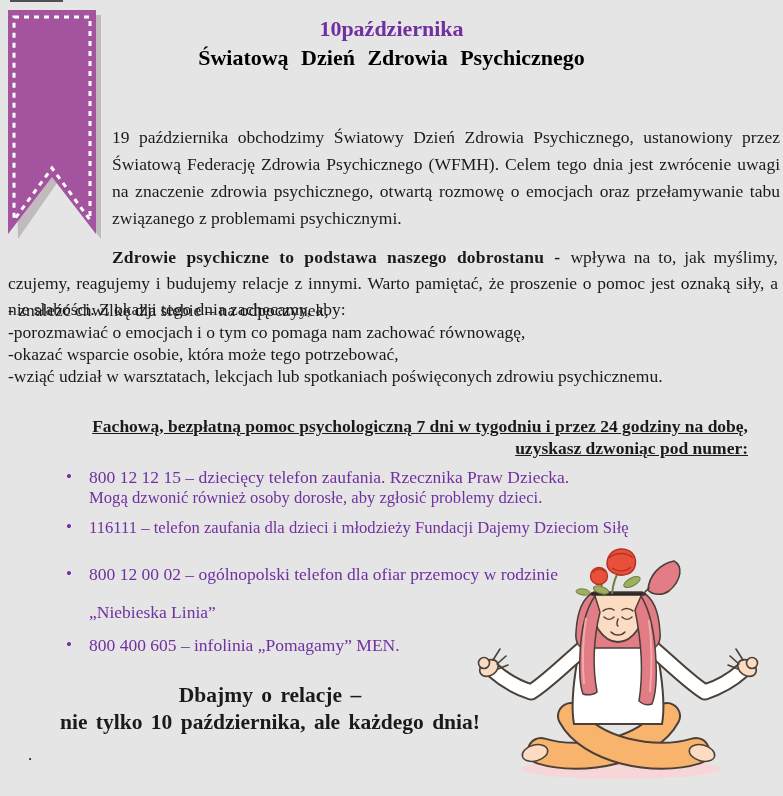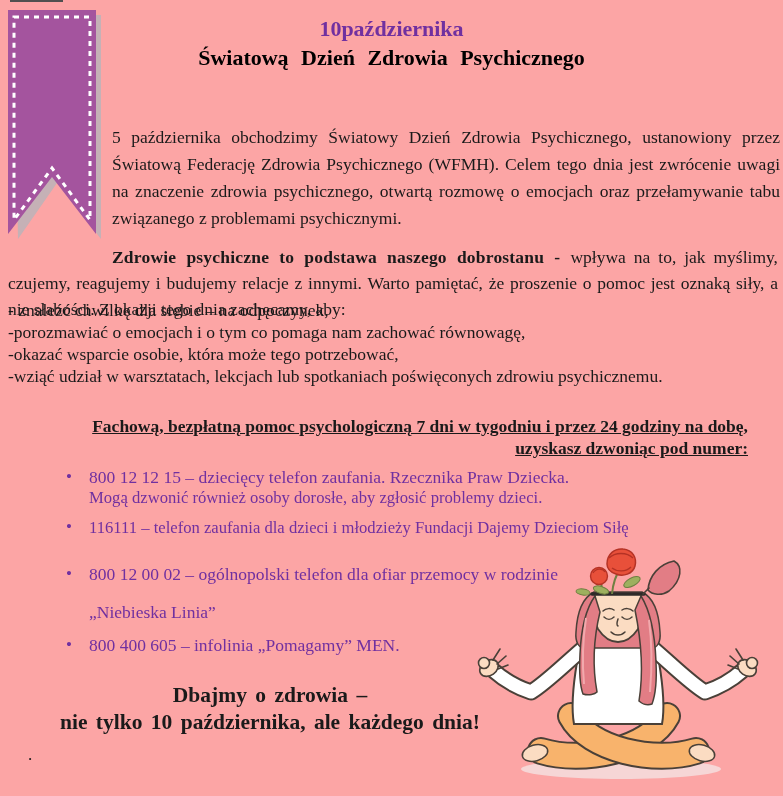--- a/index.html
+++ b/index.html
@@ -4,7 +4,7 @@
 <style>
   html,body{margin:0;padding:0;background:#fff;}
   #page{
-    position:relative;width:783px;height:796px;background:#fca5a5;overflow:hidden;
+    position:relative;width:783px;height:796px;background:#e5e5e5;overflow:hidden;
     font-family:"Liberation Serif","DejaVu Serif",serif;color:var(--text,#1a1a1a);
   }
   .abs{position:absolute;}

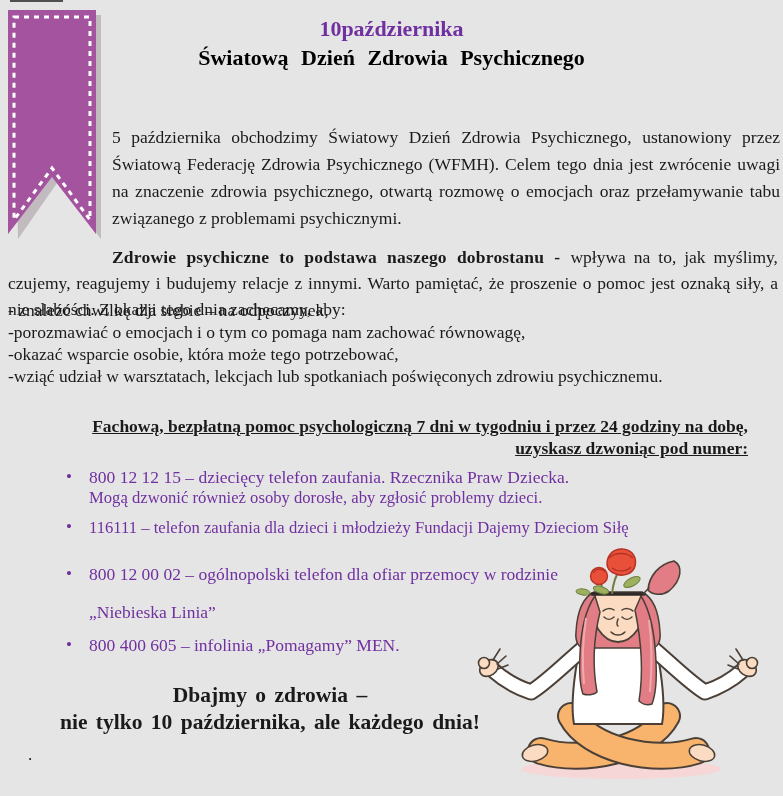--- a/index.html
+++ b/index.html
@@ -51,7 +51,7 @@
     <div id="main-title">Światową Dzień Zdrowia Psychicznego</div>
   </div>
 
-  <p id="intro" class="abs">5 października obchodzimy Światowy Dzień Zdrowia Psychicznego, ustanowiony przez Światową Federację Zdrowia Psychicznego (WFMH). Celem tego dnia jest zwrócenie uwagi na znaczenie zdrowia psychicznego, otwartą rozmowę o emocjach oraz przełamywanie tabu związanego z problemami psychicznymi.</p>
+  <p id="intro" class="abs">19 października obchodzimy Światowy Dzień Zdrowia Psychicznego, ustanowiony przez Światową Federację Zdrowia Psychicznego (WFMH). Celem tego dnia jest zwrócenie uwagi na znaczenie zdrowia psychicznego, otwartą rozmowę o emocjach oraz przełamywanie tabu związanego z problemami psychicznymi.</p>
 
   <p id="wellbeing" class="abs"><b>Zdrowie psychiczne to podstawa naszego dobrostanu - </b><span>wpływa na to, jak myślimy, czujemy, reagujemy i budujemy relacje z innymi. Warto pamiętać, że proszenie o pomoc jest oznaką siły, a nie słabości. Z okazji tego dnia zachęcamy, aby:</span></p>
 

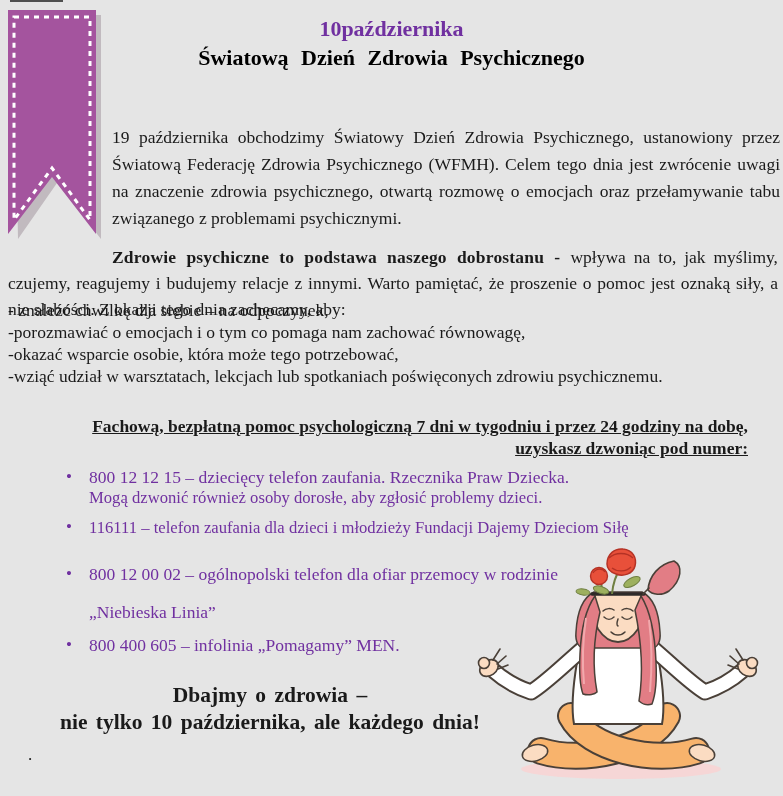--- a/index.html
+++ b/index.html
@@ -85,7 +85,7 @@
   </ul>
 
   <div id="closing" class="abs">
-    <div>Dbajmy o zdrowia –</div>
+    <div>Dbajmy o relacje –</div>
     <div>nie tylko 10 października, ale każdego dnia!</div>
   </div>
 

